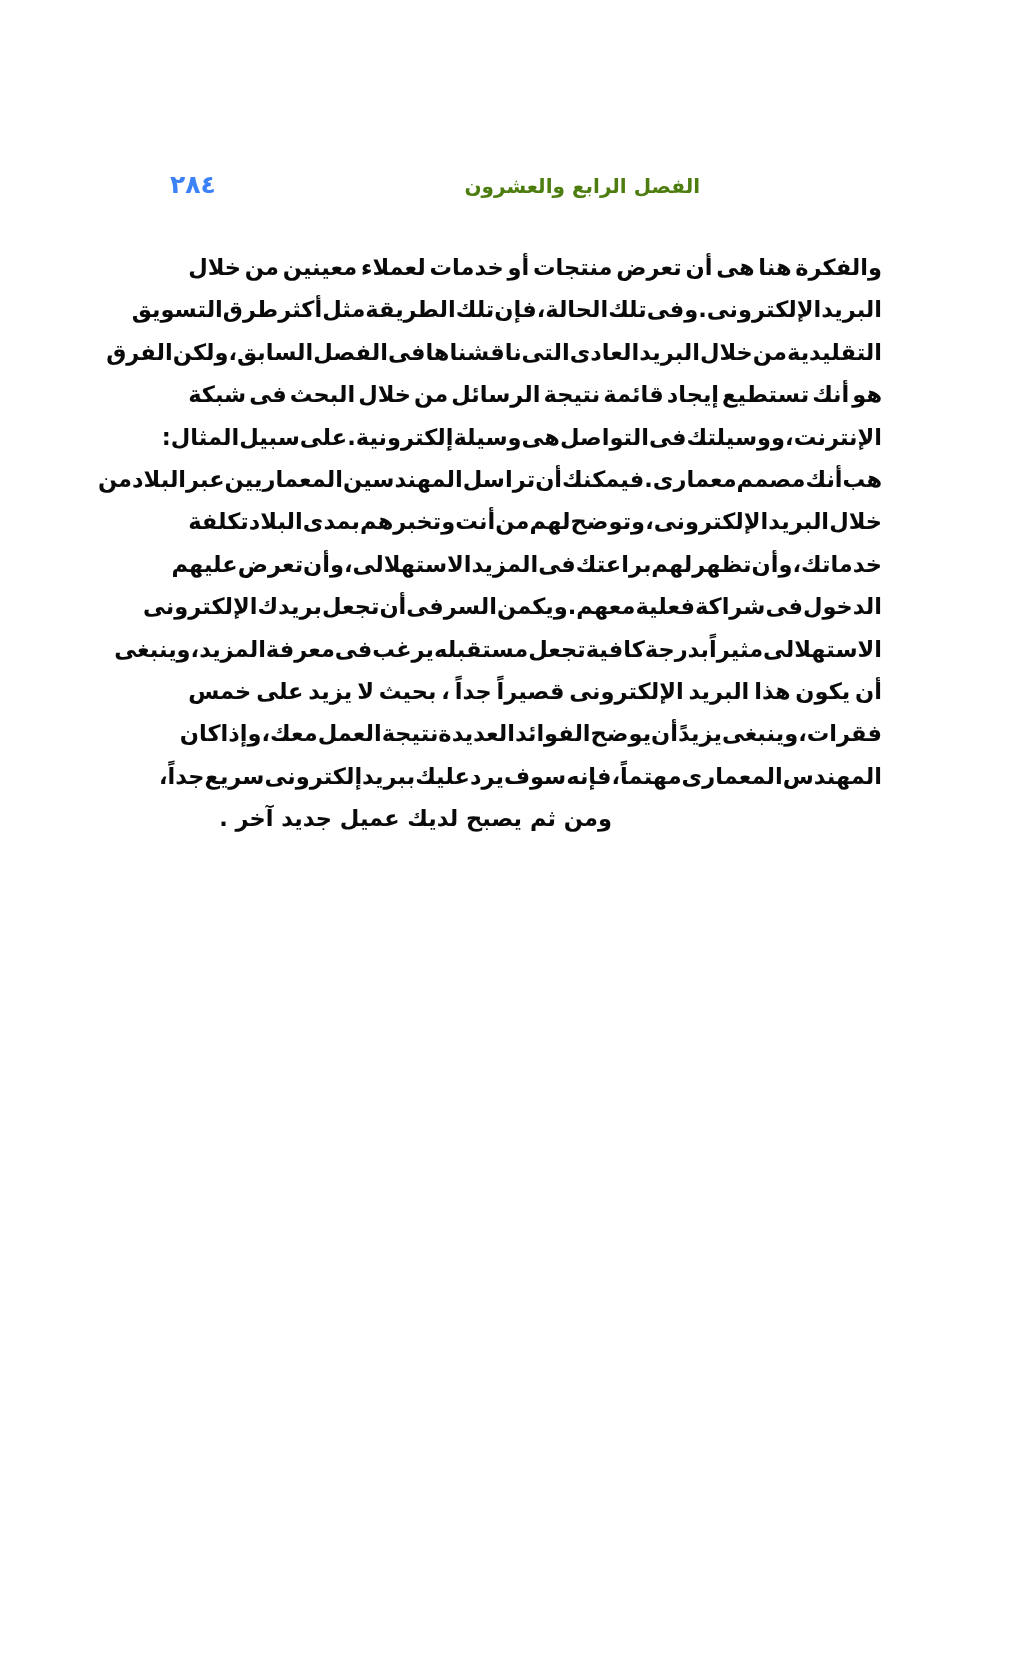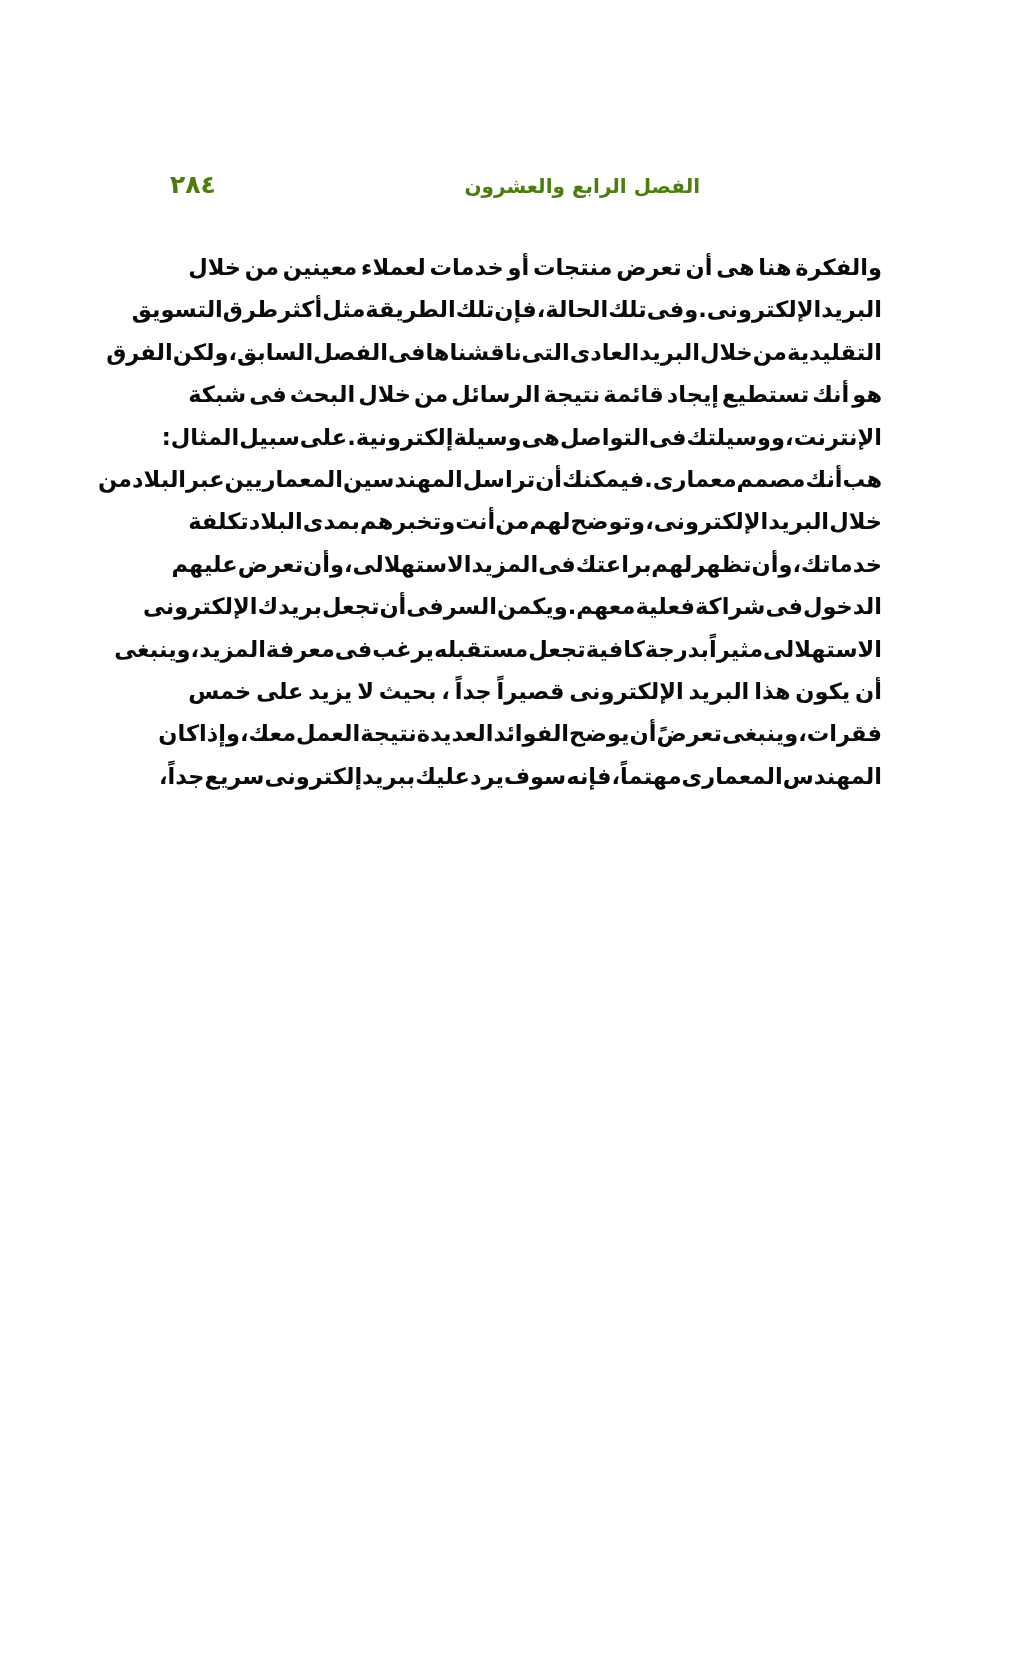--- a/index.html
+++ b/index.html
@@ -33,7 +33,7 @@
   .folio {
     font-size: 25px;
     font-weight: 700;
-    color: #4d7c0f;
+    color: #3b82f6;
     letter-spacing: 1px;
     line-height: 1;
     white-space: nowrap;

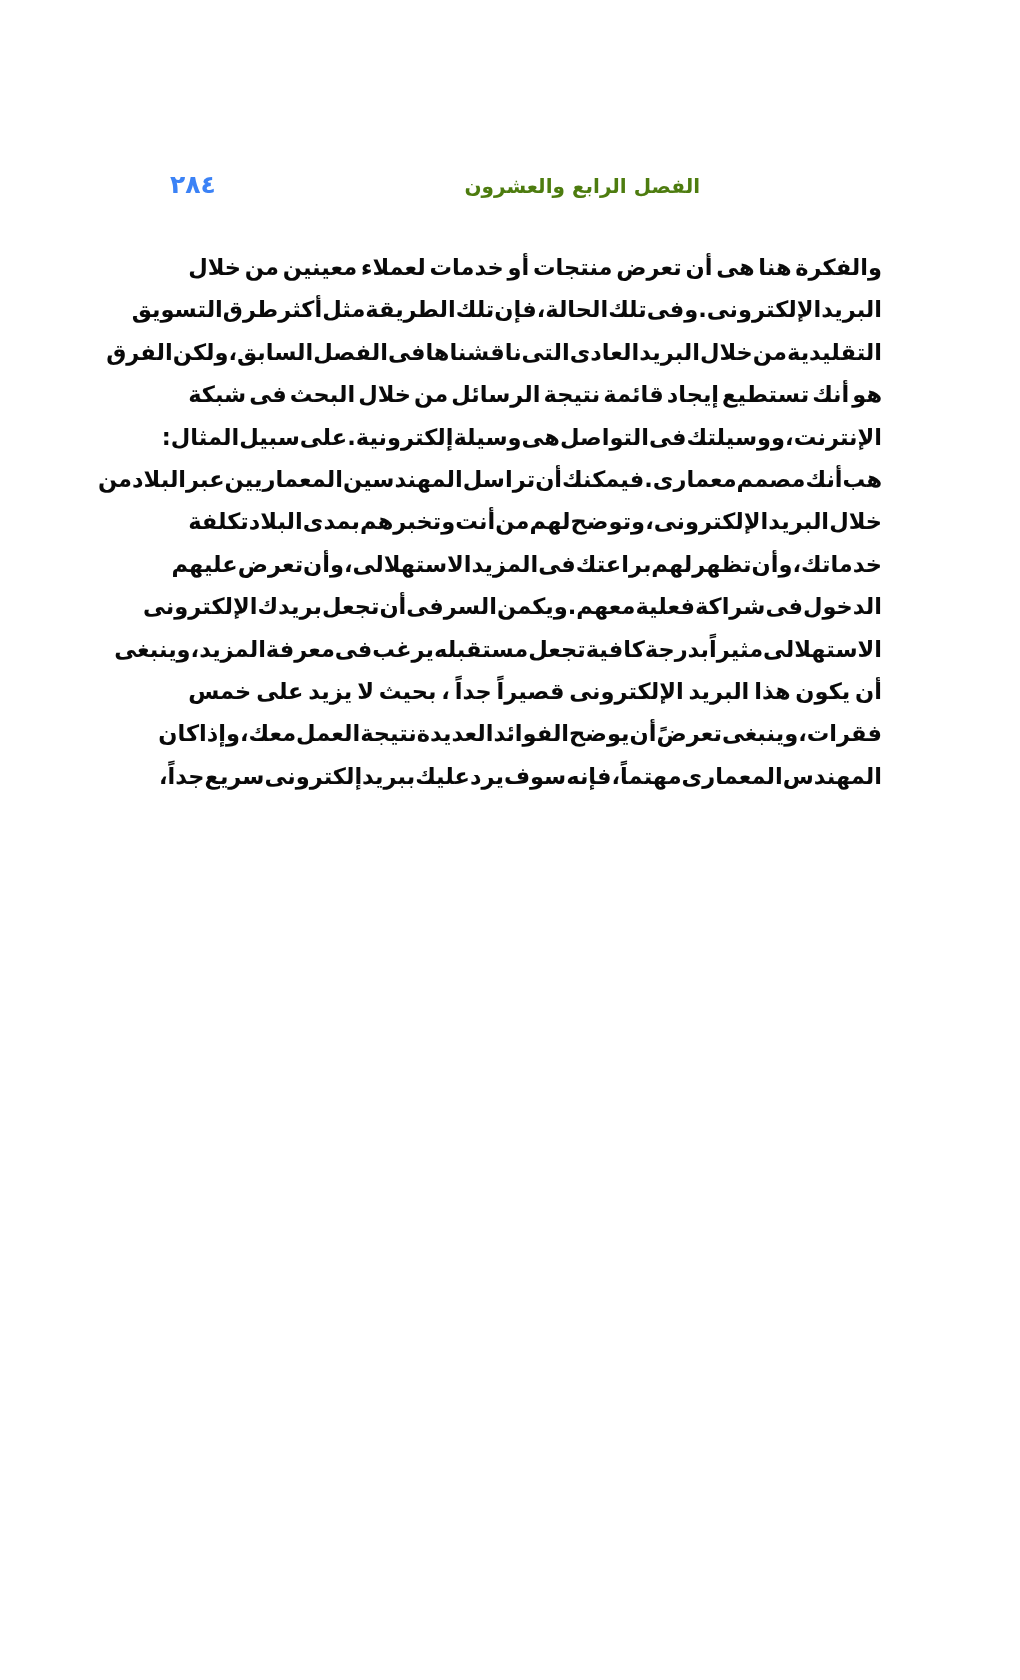--- a/index.html
+++ b/index.html
@@ -272,7 +272,7 @@
         <span>فقرات</span>
         <span>،</span>
         <span>وينبغى</span>
-        <span>تعرضً</span>
+        <span>يزيدً</span>
         <span>أن</span>
         <span>يوضح</span>
         <span>الفوائد</span>

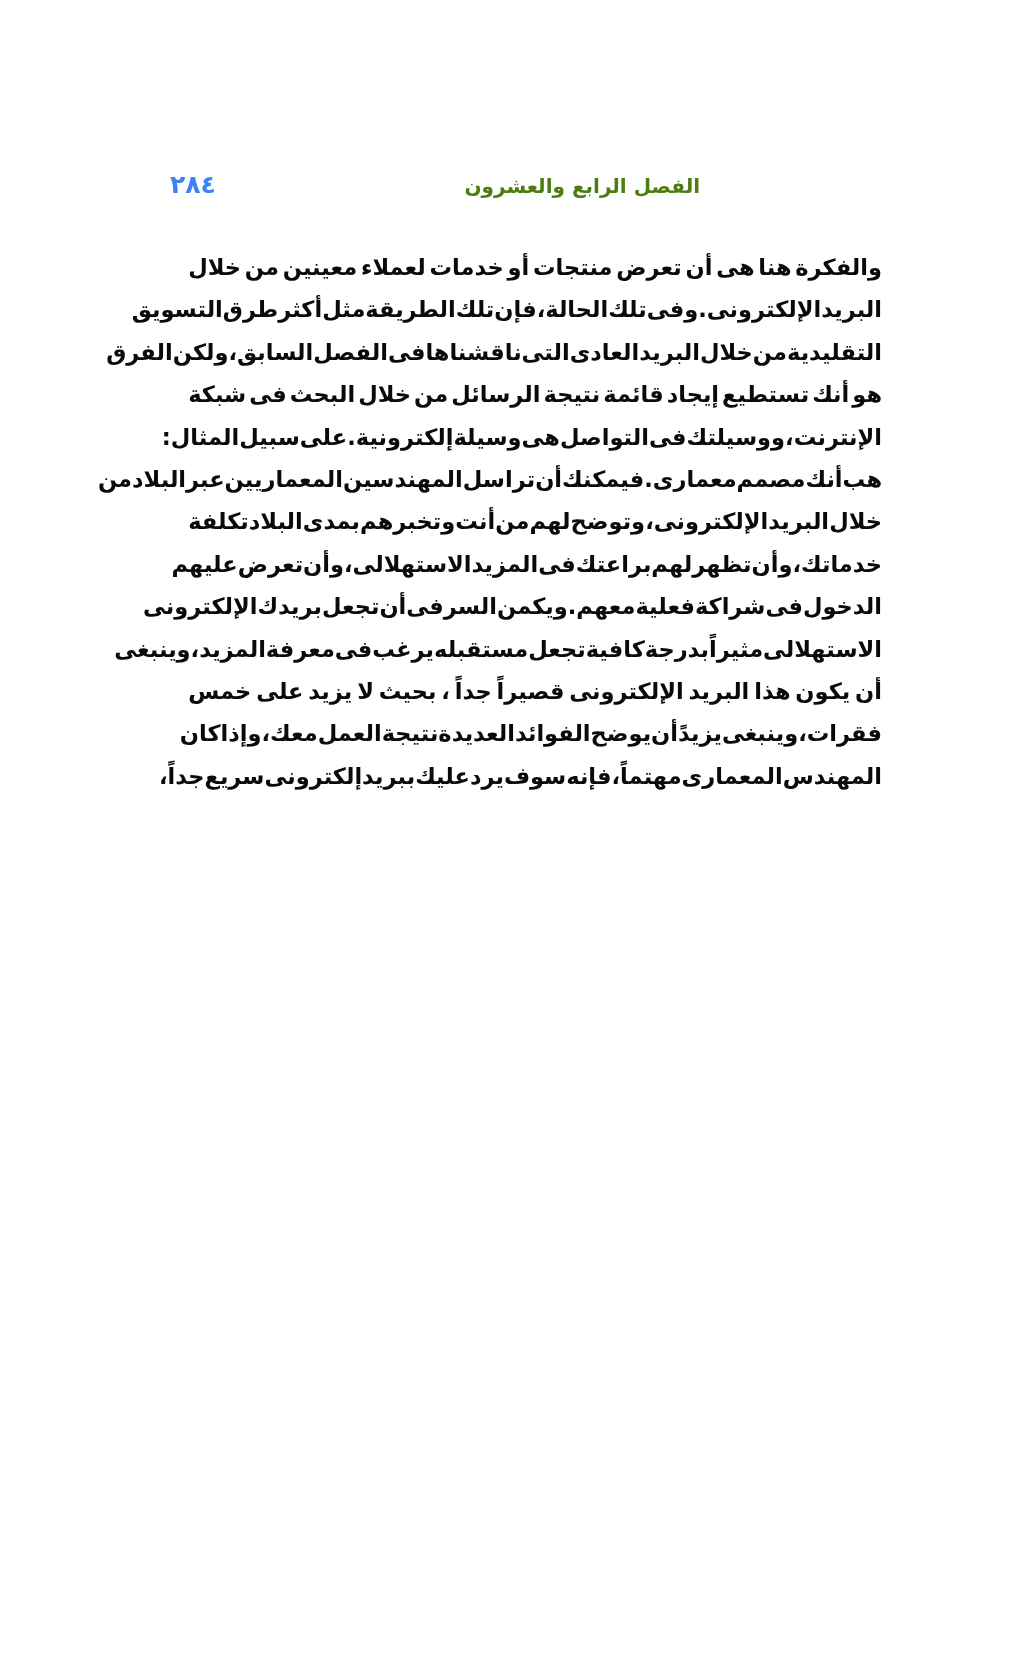--- a/index.html
+++ b/index.html
@@ -299,6 +299,9 @@
         <span>جداً</span>
         <span>،</span>
       </div>
+    <div class="line last">
+        <span>ومن ثم يصبح لديك عميل جديد آخر .</span>
+      </div>
   </div>
 
 

